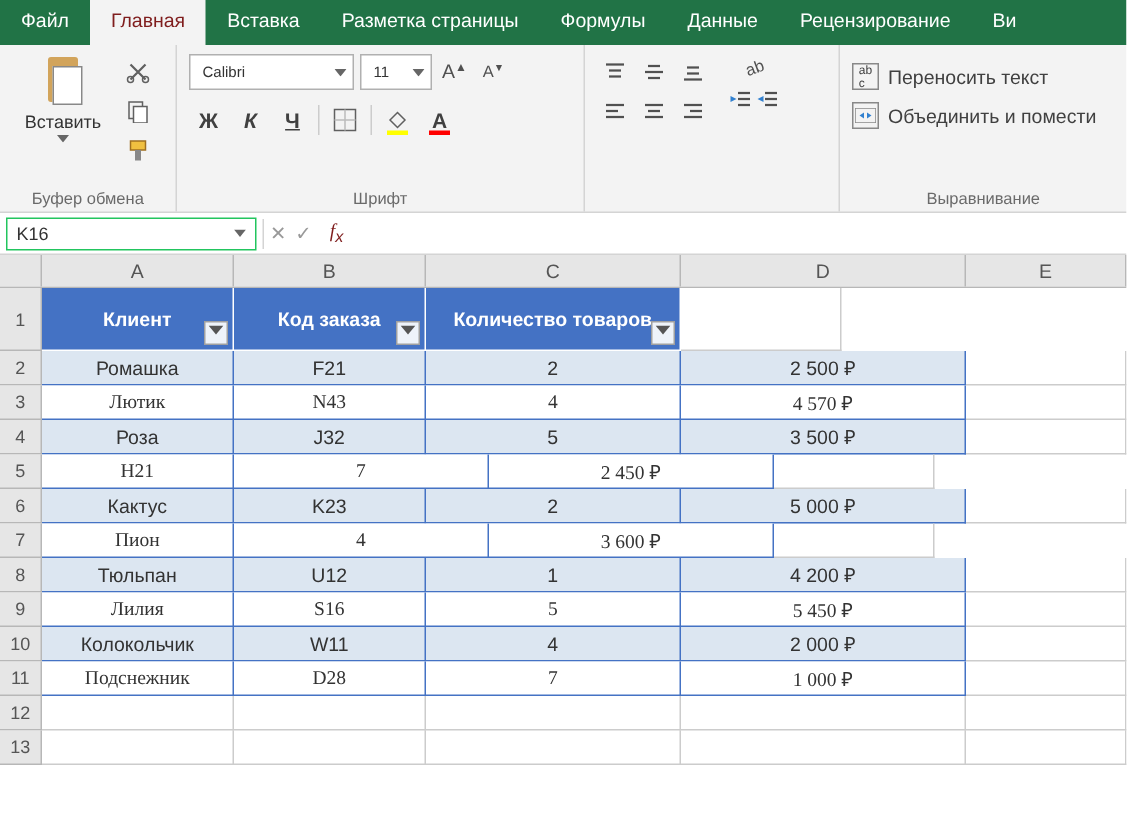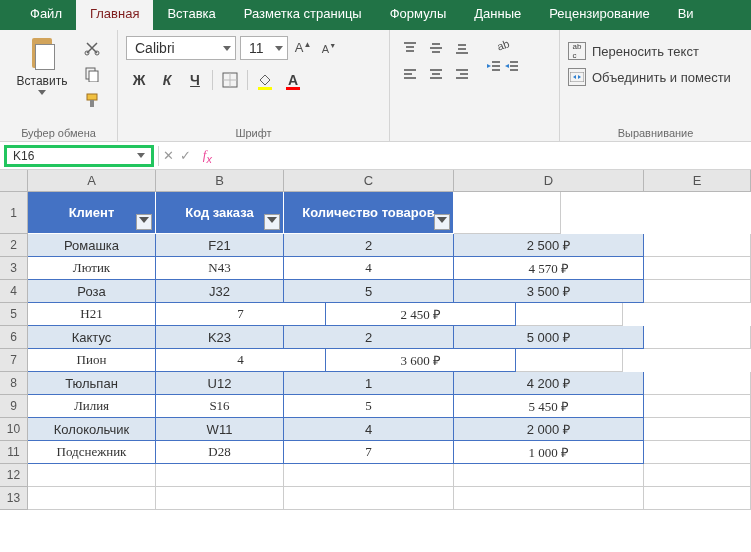--- a/index.html
+++ b/index.html
@@ -6,7 +6,7 @@
 body { width: 751px; height: 552px; overflow: hidden; background: #fff; font-size: 13px; color: #333; }
 
 
-.tabs { display: flex; background: #217346; height: 30px; align-items: stretch; padding-left: 16px; }
+.tabs { display: flex; background: #217346; height: 30px; align-items: stretch; }
 .tab { padding: 6px 14px; color: #fff; font-size: 13px; cursor: pointer; }
 .tab.active { background: #f3f3f3; color: #7f1d1d; font-weight: 400; }
 

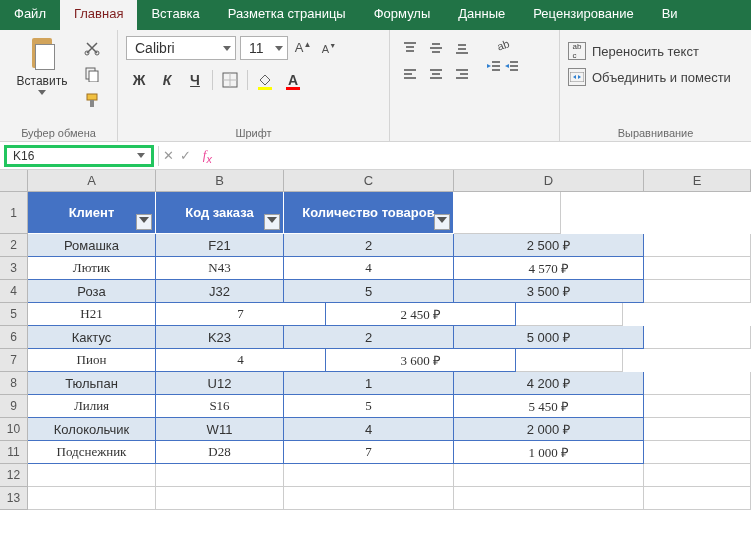--- a/index.html
+++ b/index.html
@@ -27,7 +27,7 @@
 
 
 .font-row1 { display: flex; gap: 4px; align-items: center; }
-.combo { background: #fff; border: 1px solid #b0b0b0; height: 24px; display: flex; align-items: center; padding: 0 4px 0 8px; font-size: 14px; }
+.combo { background: #fff; border: 1px solid #b0b0b0; height: 24px; display: flex; align-items: center; padding: 0 4px 0 8px; font-size: 10px; }
 .combo .chev { margin-left: auto; color: #666; }
 .font-name { width: 110px; }
 .font-size { width: 48px; }

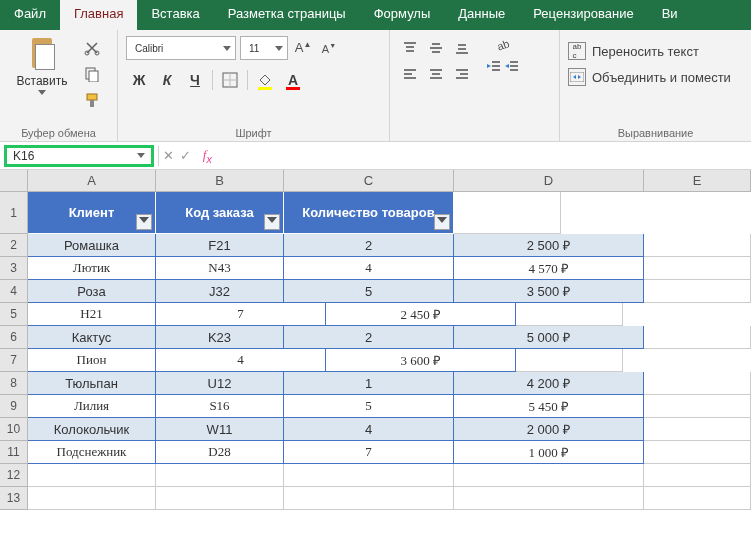--- a/index.html
+++ b/index.html
@@ -49,7 +49,7 @@
 
 
 .fx-area { display: flex; align-items: center; height: 28px; border-bottom: 1px solid #d4d4d4; background: #fff; padding-left: 4px; gap: 4px; }
-.name-box { width: 150px; background: #fff; border: 3px solid #22c55e; height: 22px; display: flex; align-items: center; padding: 0 6px; font-size: 12px; }
+.name-box { width: 167px; background: #fff; border: 1px solid #22c55e; height: 22px; display: flex; align-items: center; padding: 0 6px; font-size: 12px; }
 .name-box .chev { margin-left: auto; color: #666; }
 .fx-sep { width: 1px; height: 20px; background: #d4d4d4; }
 .fx-btns { display: flex; gap: 6px; color: #999; font-size: 13px; align-items: center; }

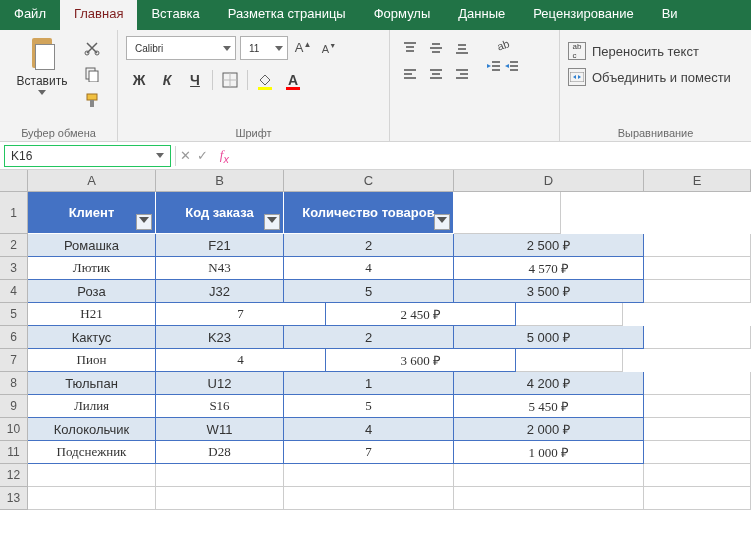--- a/index.html
+++ b/index.html
@@ -53,7 +53,7 @@
 .name-box .chev { margin-left: auto; color: #666; }
 .fx-sep { width: 1px; height: 20px; background: #d4d4d4; }
 .fx-btns { display: flex; gap: 6px; color: #999; font-size: 13px; align-items: center; }
-.fx-label { font-style: italic; font-family: 'Cambria Math', serif; color: #ec4899; margin-left: 6px; }
+.fx-label { font-style: italic; font-family: 'Cambria Math', serif; color: #7f1d1d; margin-left: 6px; }
 .fx-input { flex: 1; height: 22px; border: none; outline: none; padding: 0 6px; font-size: 12px; }
 
 

